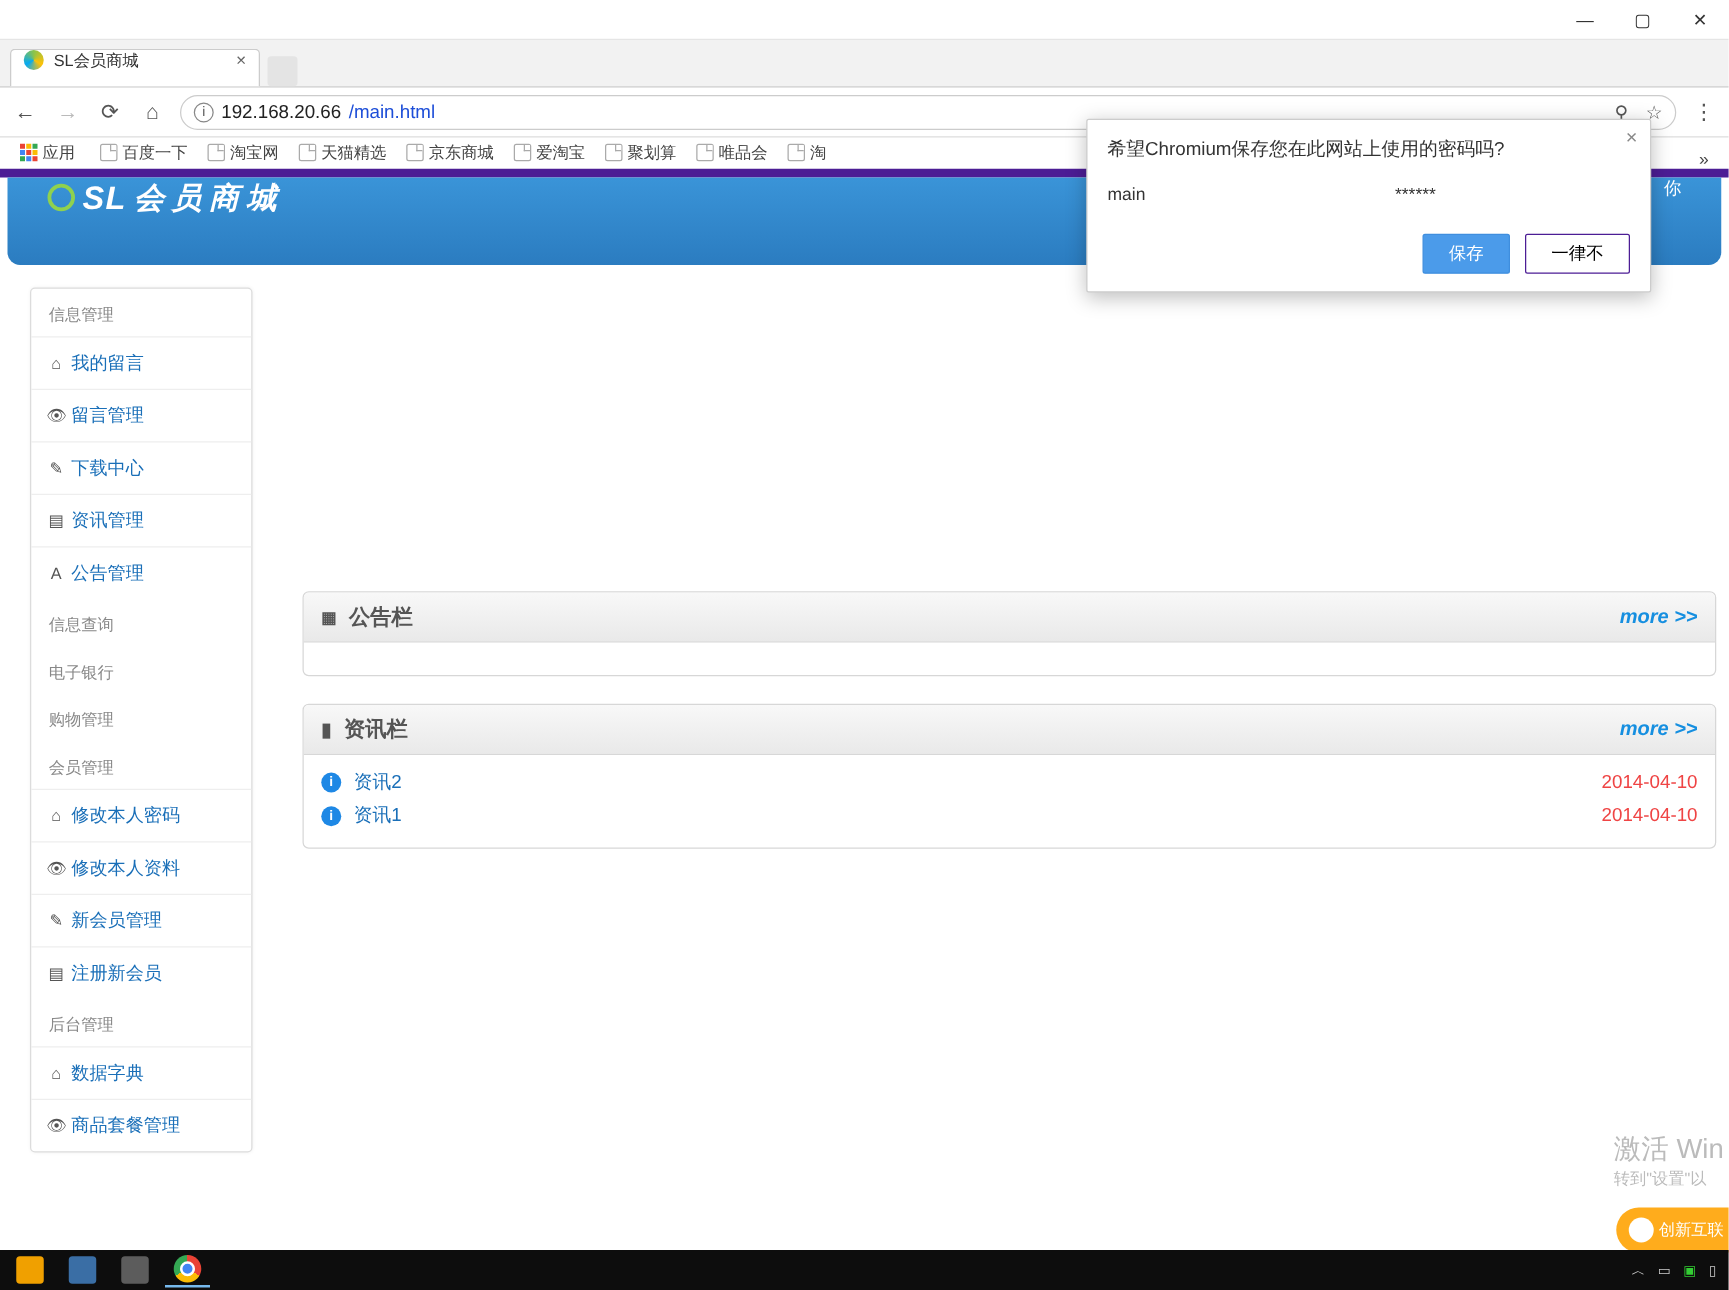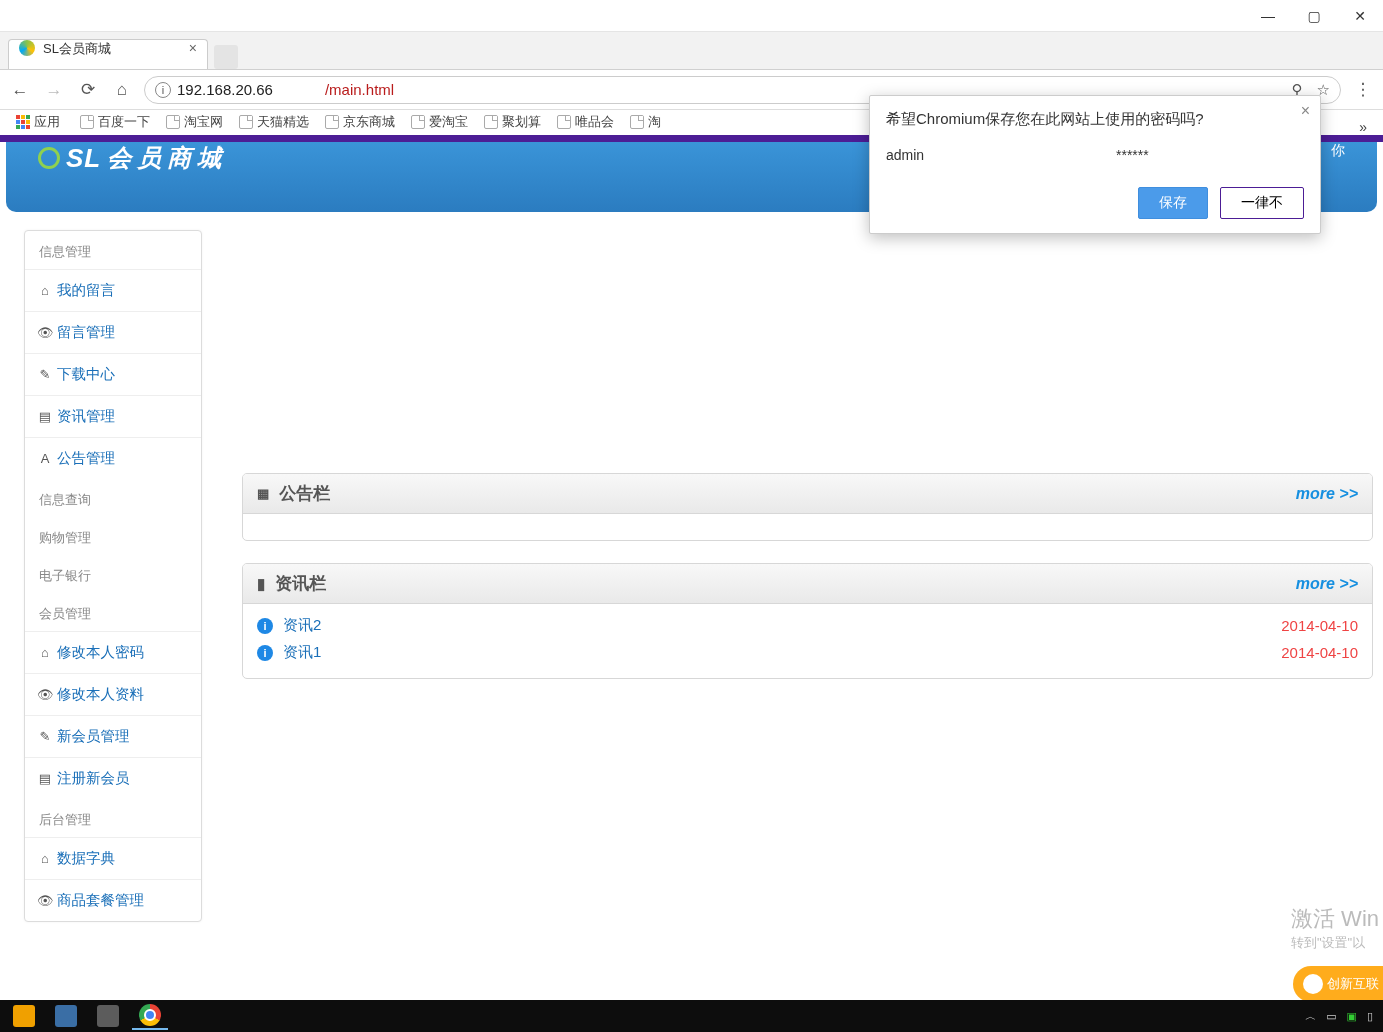--- a/index.html
+++ b/index.html
@@ -19,7 +19,7 @@
   .omnibox { flex:1; height:28px; border:1px solid #ccc; border-radius:14px; display:flex; align-items:center; padding:0 10px; gap:6px; font-size:15px; color:#333;}
   .omnibox .info { width:16px; height:16px; border:1px solid #888; border-radius:50%; font-size:11px; display:flex; align-items:center; justify-content:center; color:#555;}
   .omnibox .host { color:#222; }
-  .omnibox .path { color:#b91c1c;margin-left:46px; }
+  .omnibox .path { color:#1d4ed8; }
   .omnibox-right { margin-left:auto; display:flex; align-items:center; gap:14px; color:#555;}
   
   .bookmarks { height:32px; display:flex; align-items:flex-end; padding:0 8px; gap:4px; border-bottom:7px solid #4c1d95;}

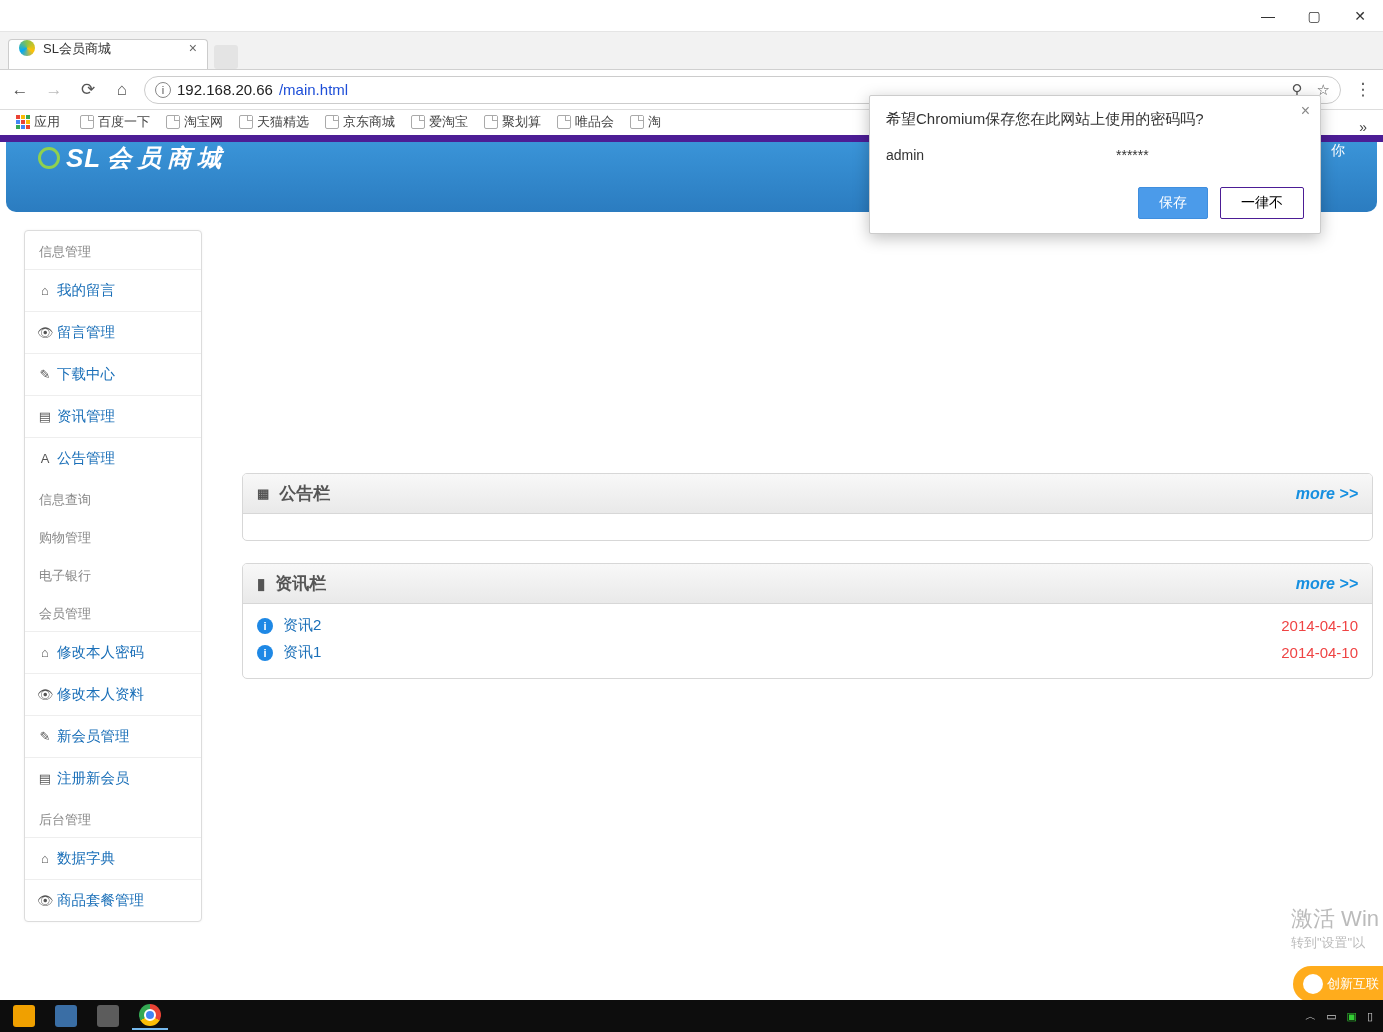--- a/index.html
+++ b/index.html
@@ -166,7 +166,7 @@
   <div class="popup-close">×</div>
   <div class="popup-title">希望Chromium保存您在此网站上使用的密码吗?</div>
   <div class="cred-row">
-    <div class="cred-user">admin</div>
+    <div class="cred-user">main</div>
     <div>******</div>
   </div>
   <div class="popup-actions">

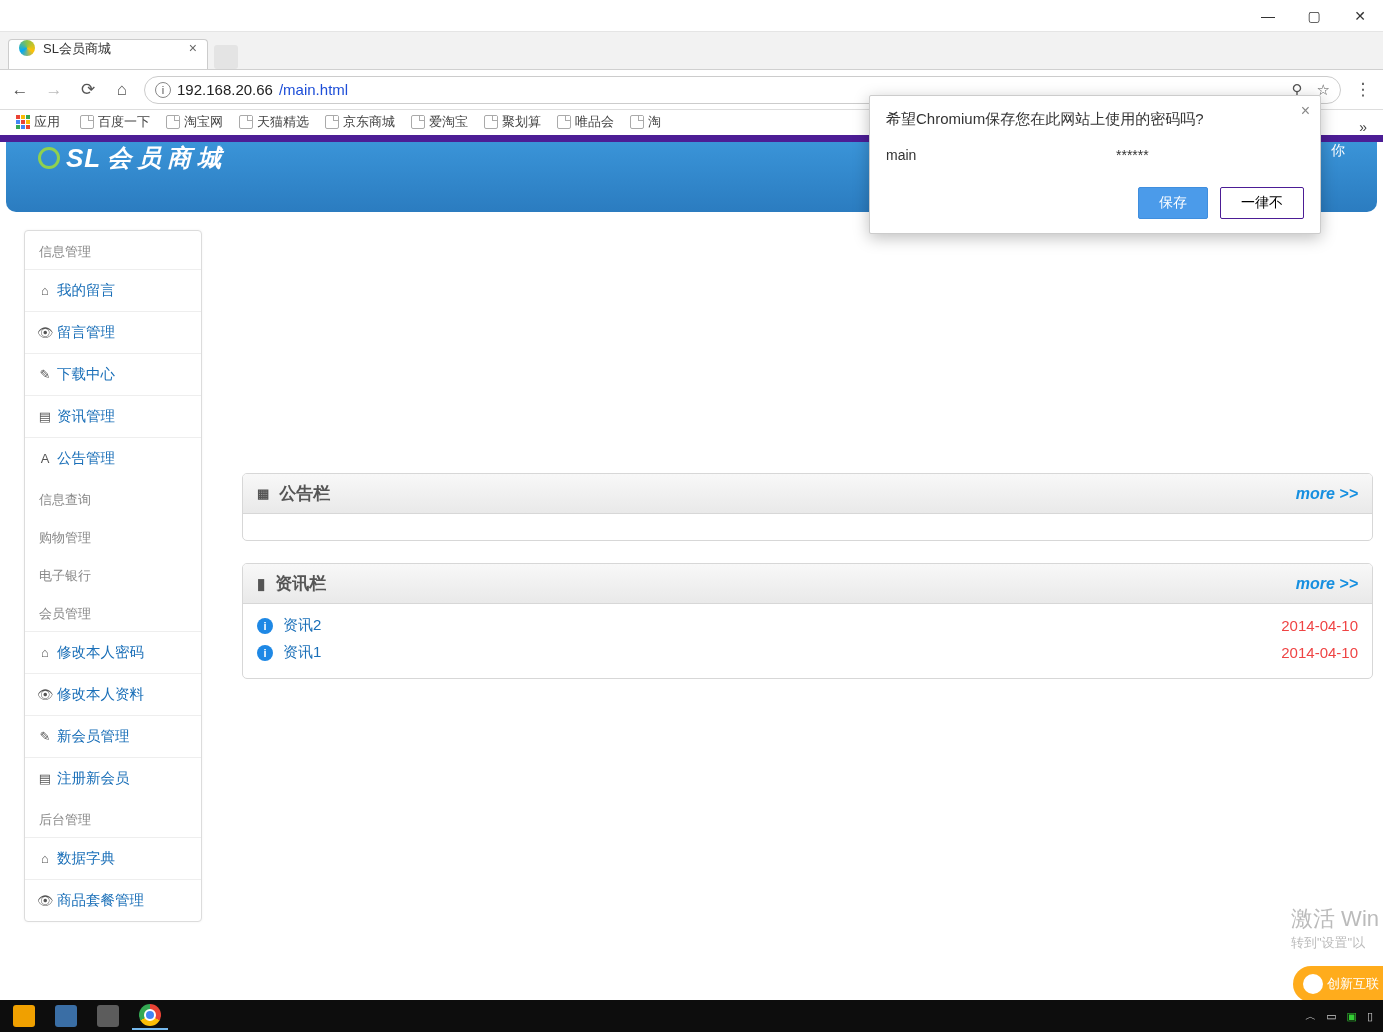--- a/index.html
+++ b/index.html
@@ -208,8 +208,8 @@
         <span>公告管理</span>
       </a>
       <div class="side-section-title">信息查询</div>
+      <div class="side-section-title">电子银行</div>
       <div class="side-section-title">购物管理</div>
-      <div class="side-section-title">电子银行</div>
       <div class="side-section-title">会员管理</div>
       <a class="side-link">
         <span class="ic">⌂</span>

